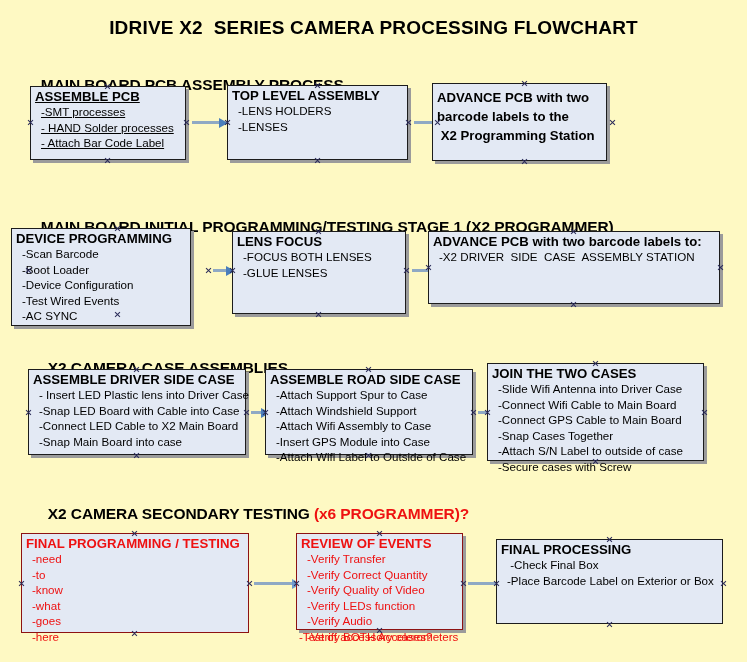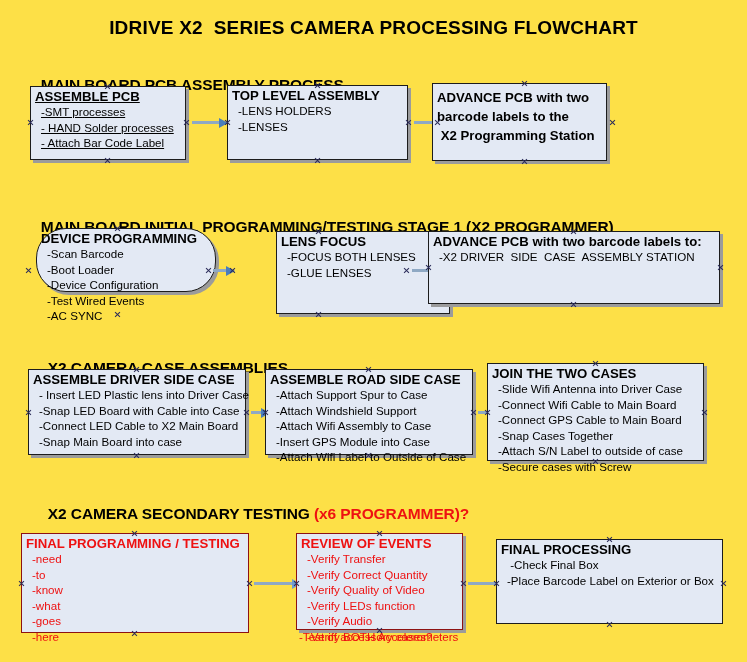--- a/index.html
+++ b/index.html
@@ -16,7 +16,7 @@
     position: relative;
     width: 747px;
     height: 662px;
-    background: #fde047;
+    background: #fef9c3;
     overflow: hidden;
   }
 

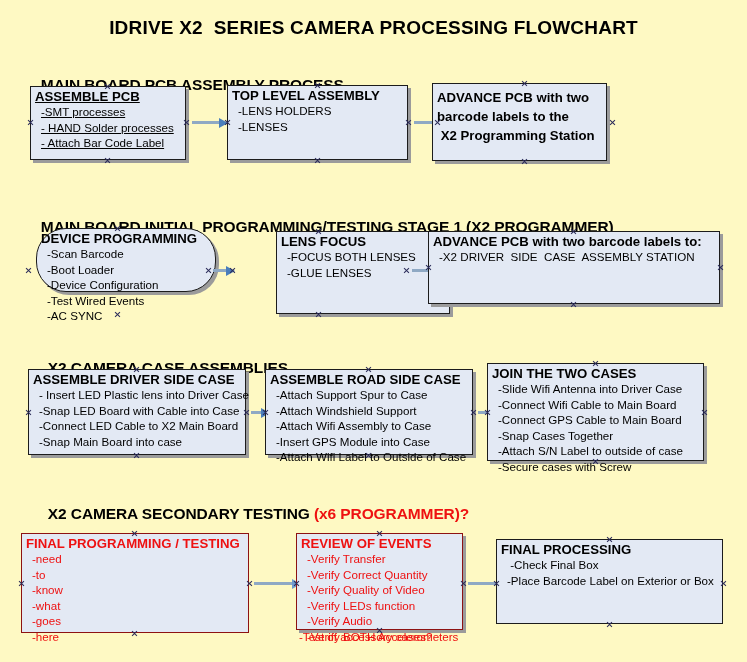--- a/index.html
+++ b/index.html
@@ -181,7 +181,7 @@
     <span>MAIN BOARD INITIAL PROGRAMMING/TESTING STAGE 1 (X2 PROGRAMMER)</span>
   </div>
 
-  <div class="node shadowed" style="left:36px; top:228px; width:180px; height:64px;border-radius:30px;">
+  <div class="node shadowed" style="left:11px; top:228px; width:180px; height:98px;">
     <div class="node-title">DEVICE PROGRAMMING</div>
     <div class="node-line">-Scan Barcode</div>
     <div class="node-line">-Boot Loader</div>

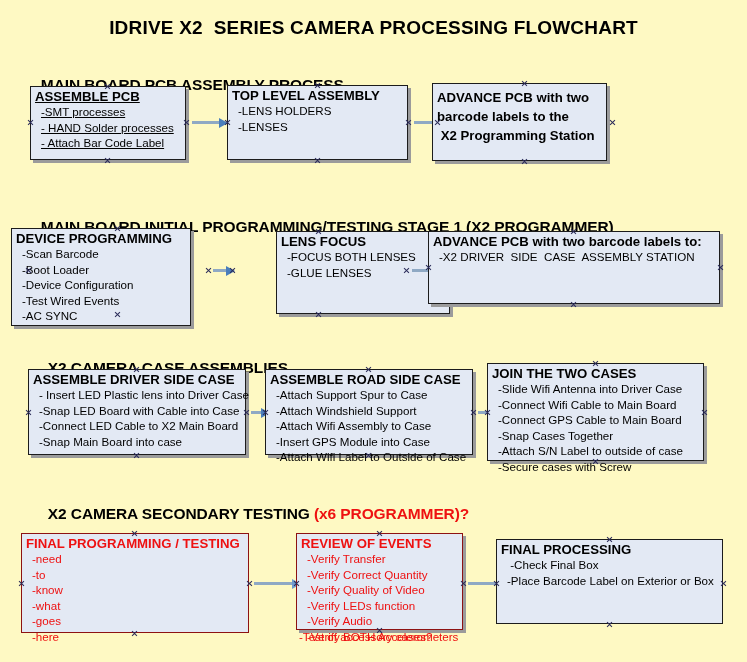--- a/index.html
+++ b/index.html
@@ -196,7 +196,7 @@
 
   <div class="arrow" style="left:213px; top:269px; width:14px;"></div>
 
-  <div class="node shadowed" style="left:232px; top:231px; width:174px; height:83px;margin-left:44px;">
+  <div class="node shadowed" style="left:232px; top:231px; width:174px; height:83px;">
     <div class="node-title">LENS FOCUS</div>
     <div class="node-line">-FOCUS BOTH LENSES</div>
     <div class="node-line">-GLUE LENSES</div>

